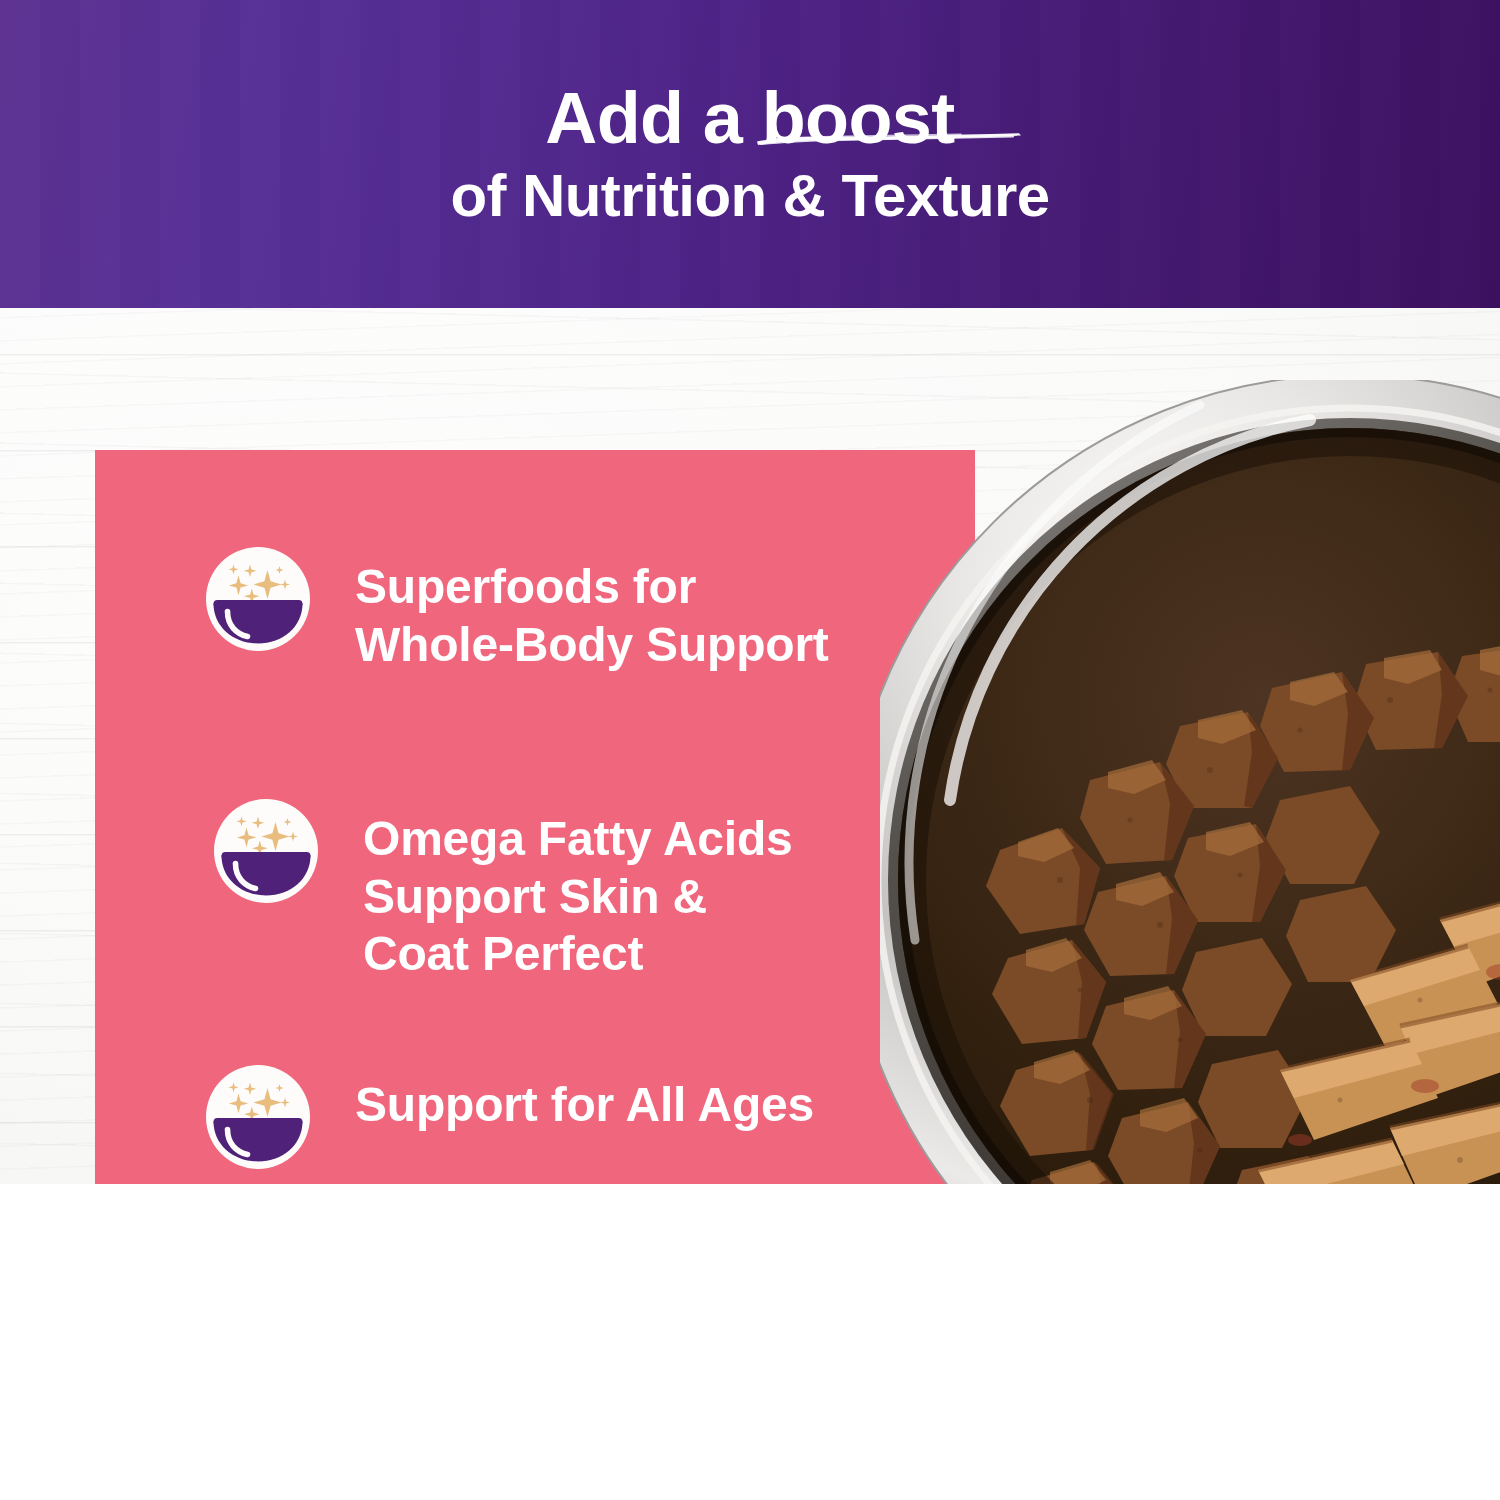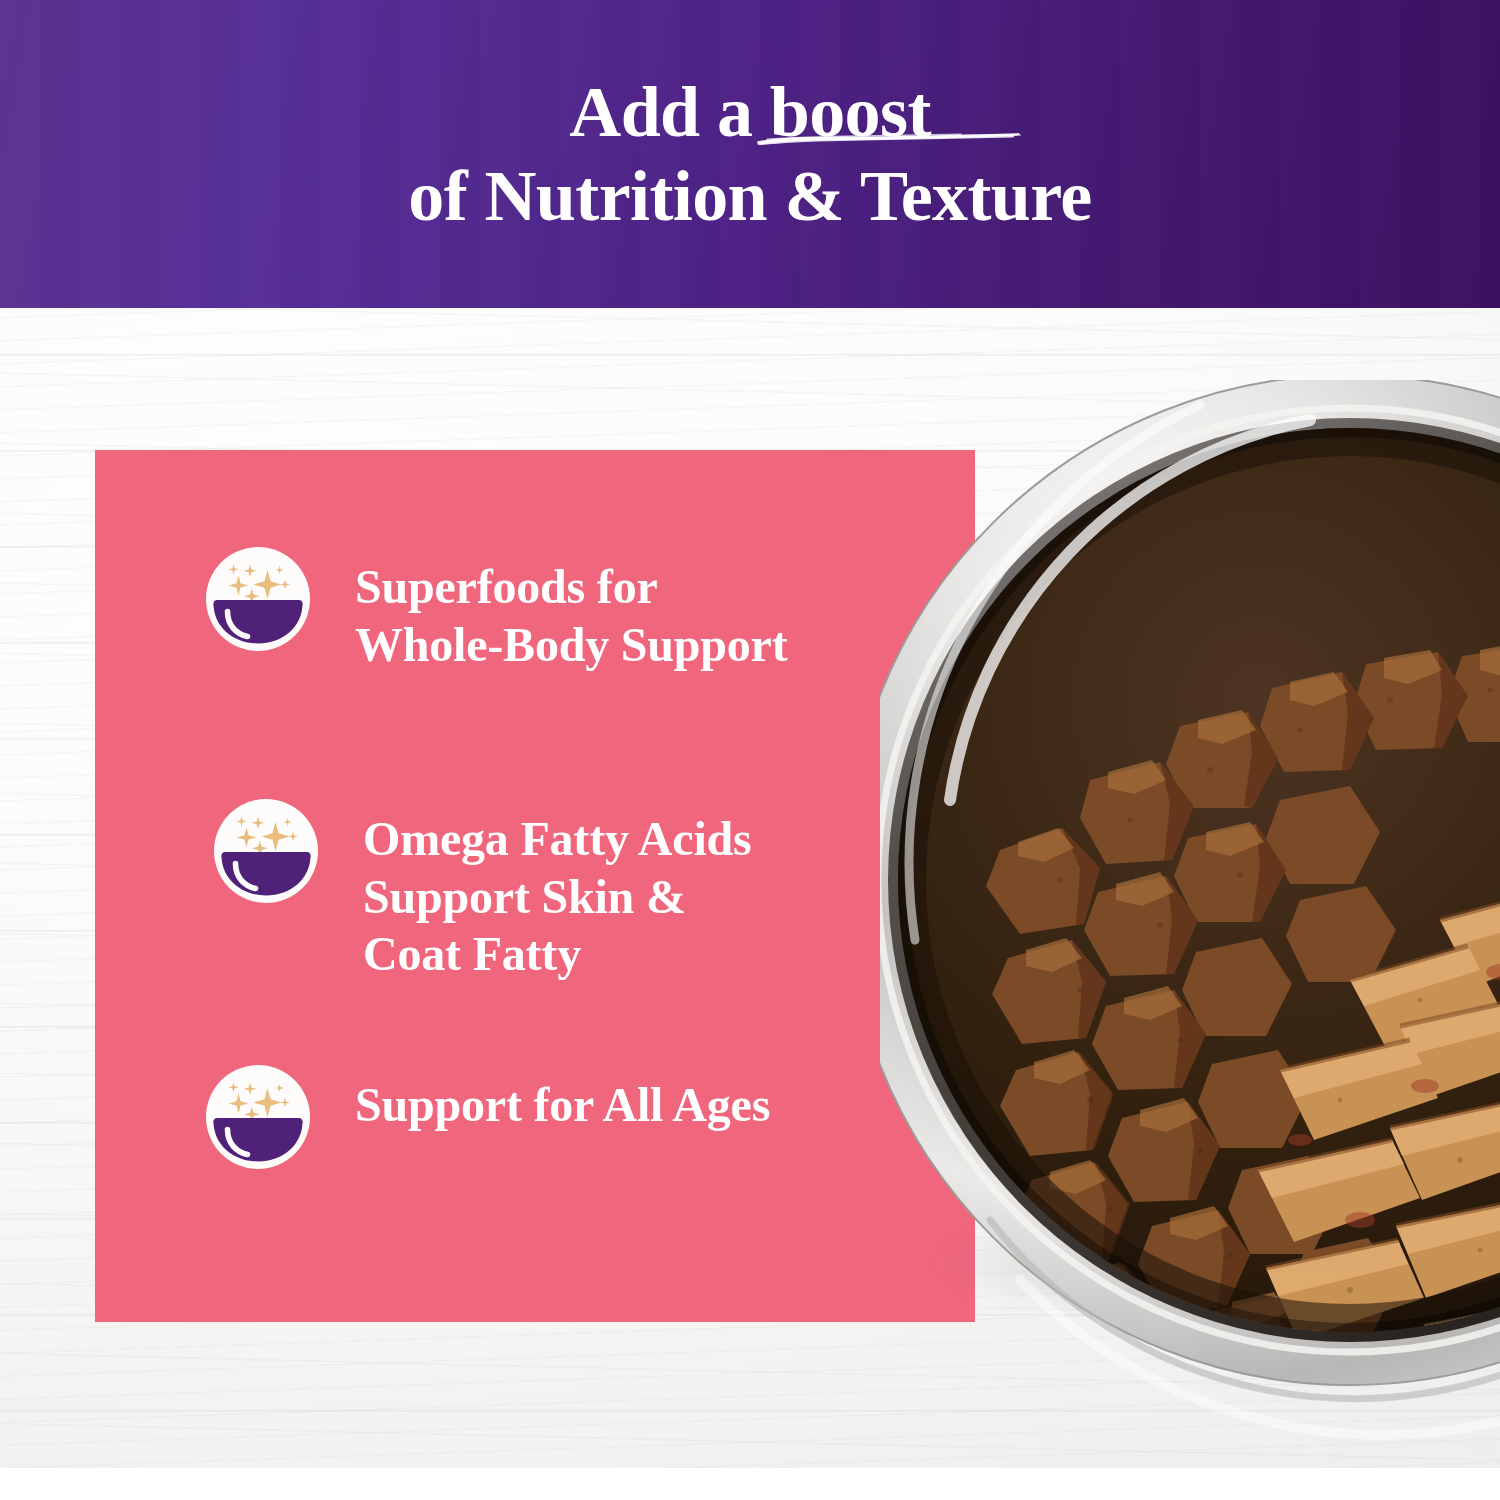--- a/index.html
+++ b/index.html
@@ -12,7 +12,7 @@
   }
 
   
-  #canvas { position:absolute; inset:0; width:1500px; height:1468px; overflow:hidden;font-family:Liberation Serif, serif; }
+  #canvas { position:absolute; inset:0; width:1500px; height:1184px; overflow:hidden; }
 
   
   #header-band {

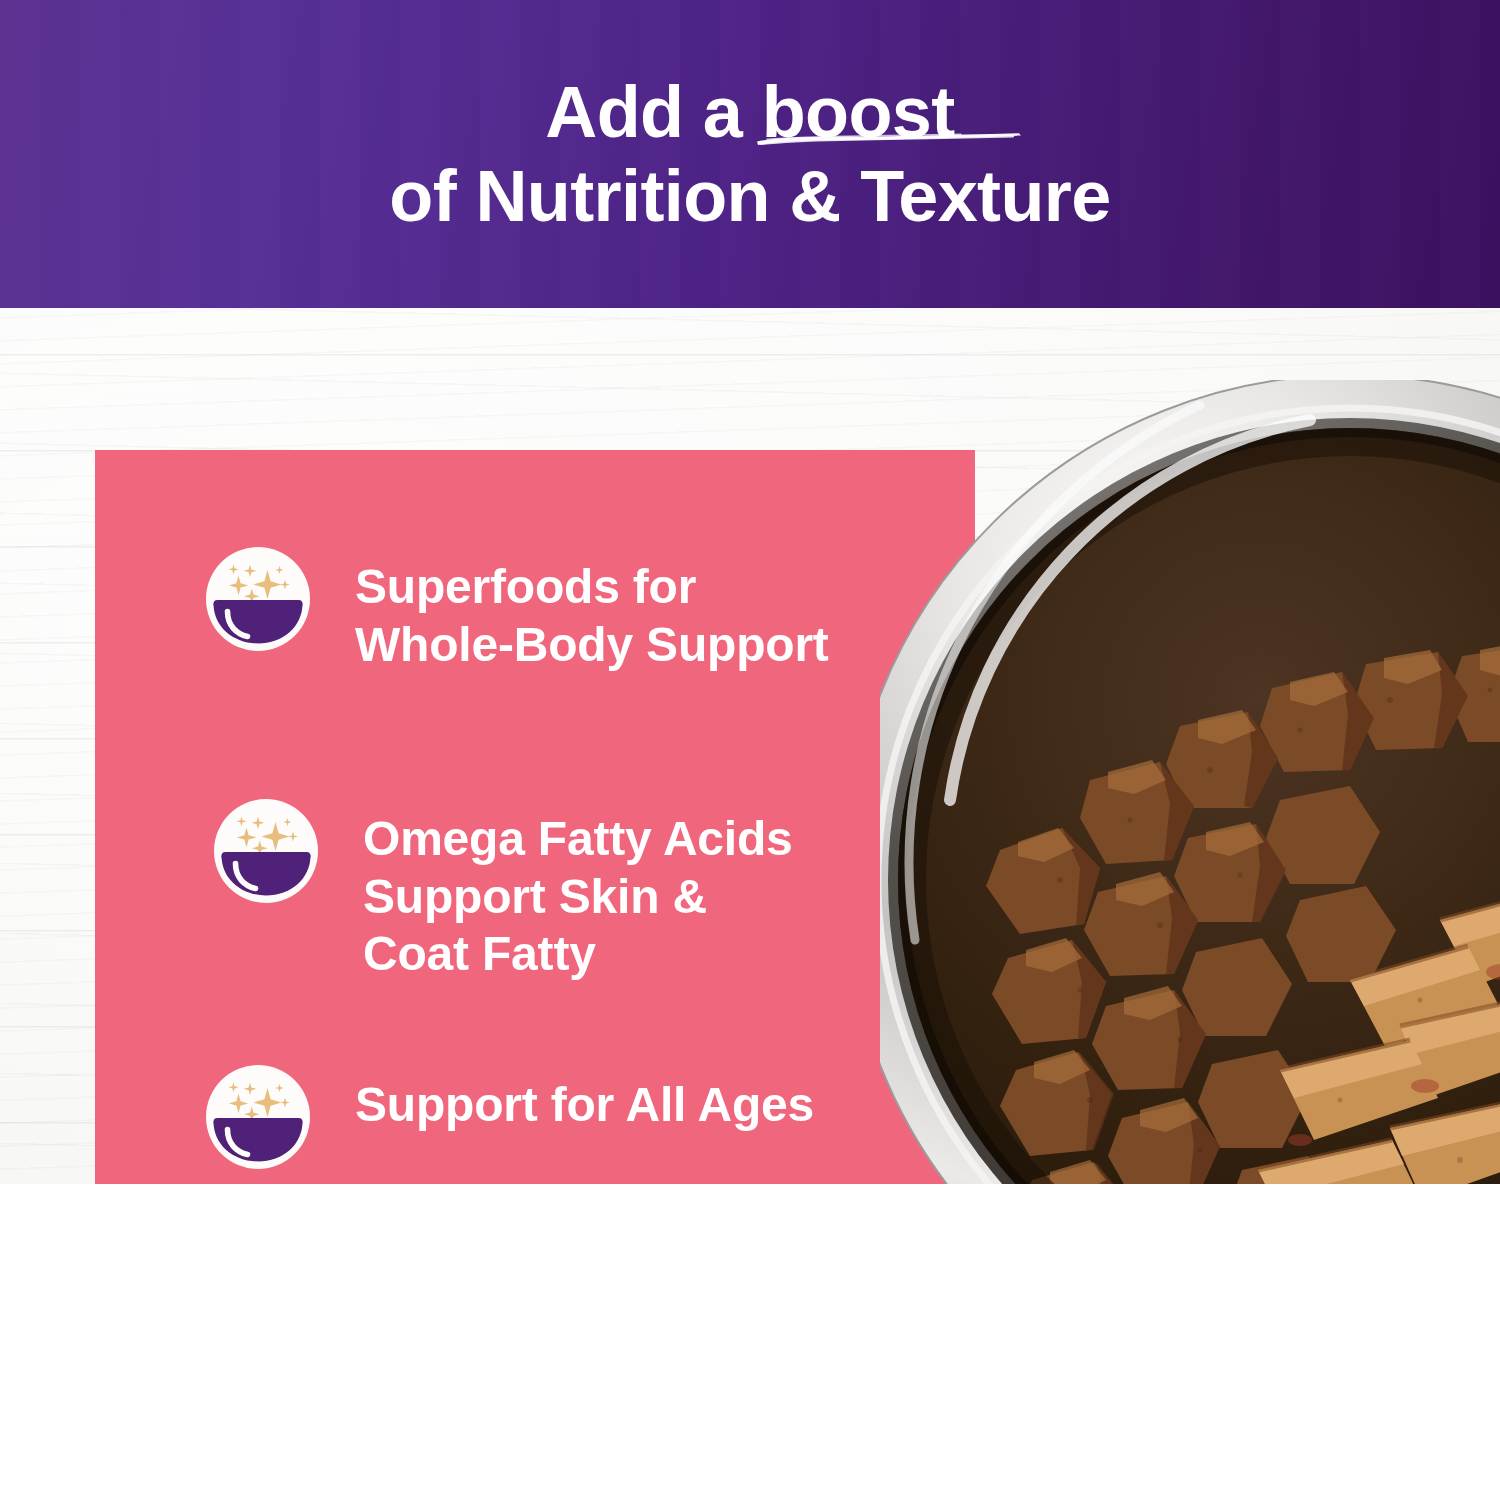--- a/index.html
+++ b/index.html
@@ -35,7 +35,7 @@
   }
   .hl-line { display:block; white-space:nowrap; }
   .hl-line-1 { font-size:72px; position:relative; }
-  .hl-line-2 { font-size:72px; margin-top:10px;text-align:right; }
+  .hl-line-2 { font-size:60px; margin-top:10px;text-align:right; }
 
   
   #boost-underline {

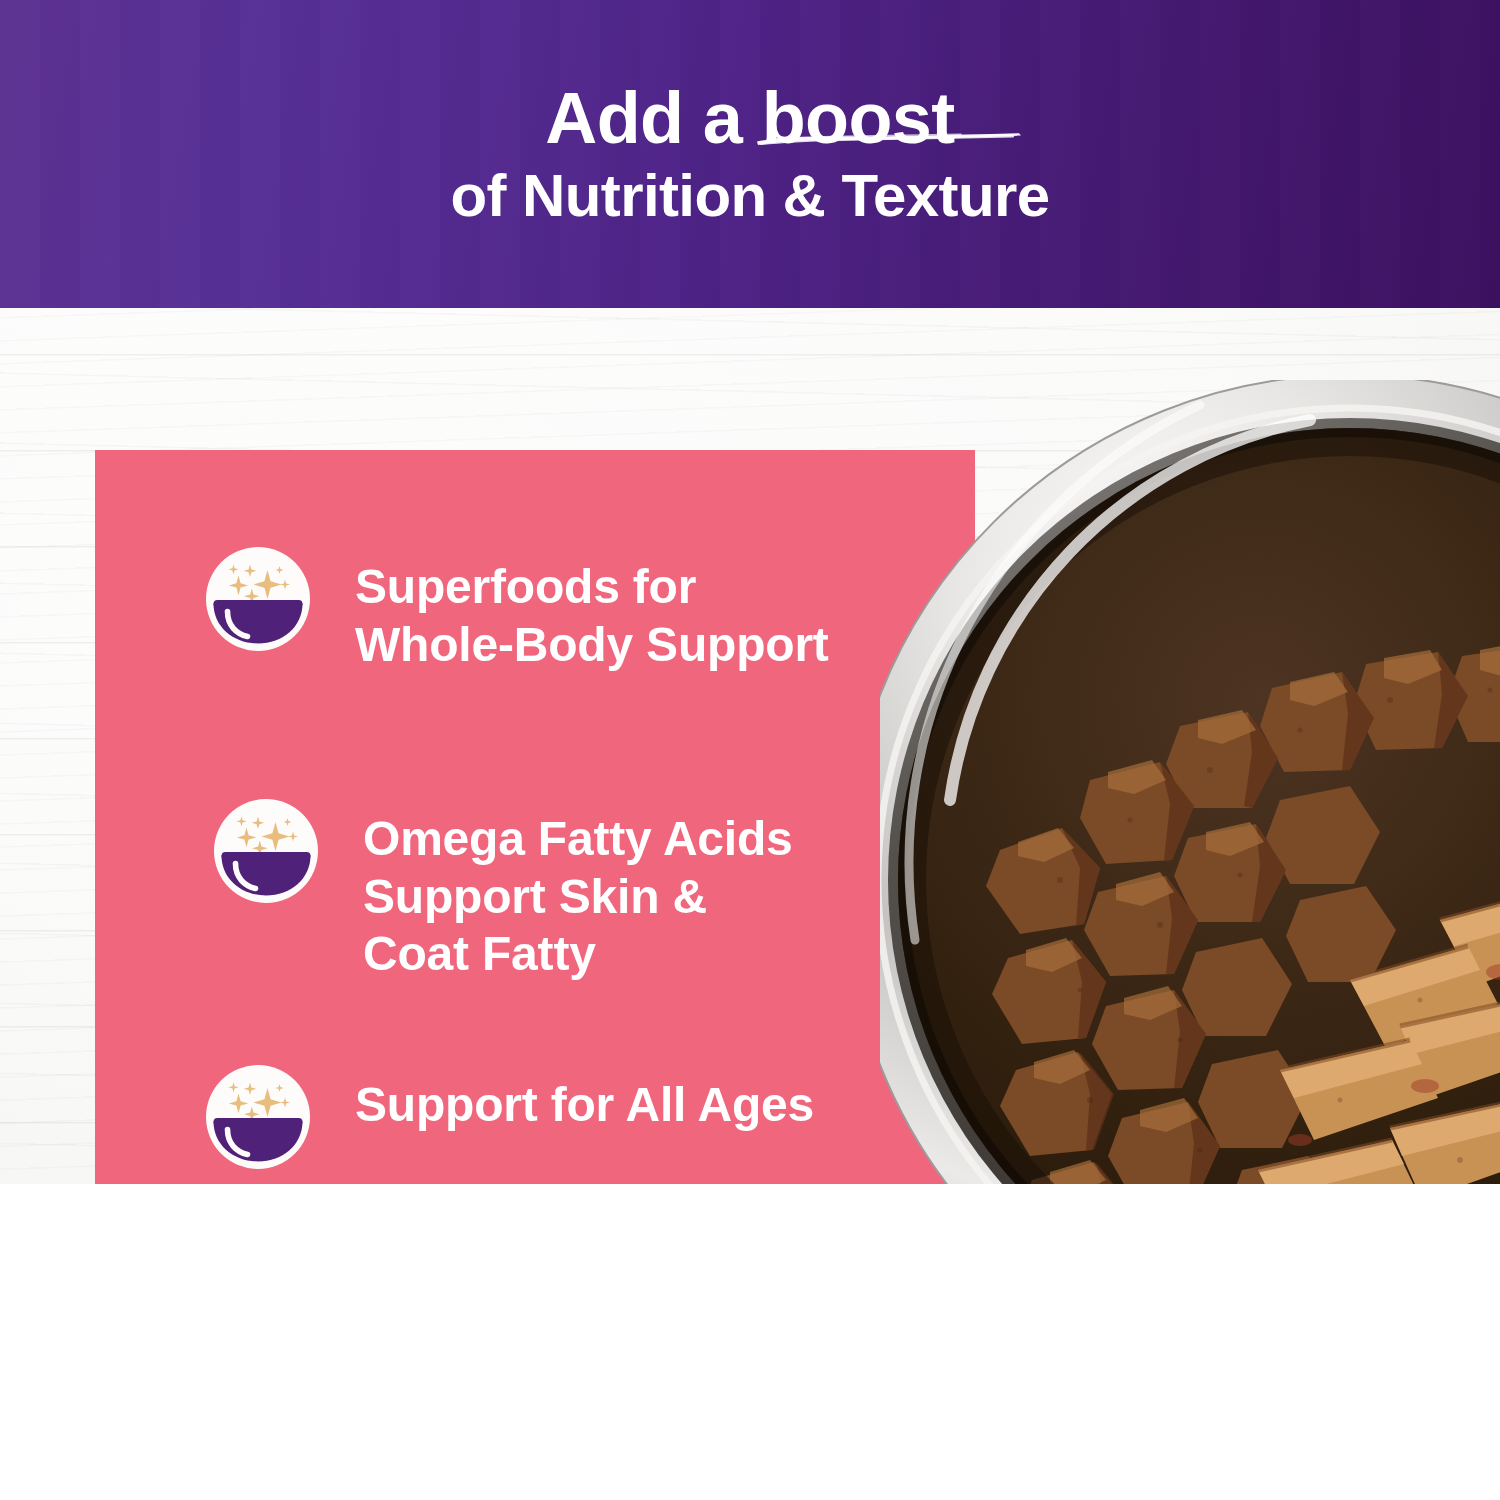--- a/index.html
+++ b/index.html
@@ -204,7 +204,7 @@
       <div class="feature-text">
         <span class="ft-line">Omega Fatty Acids</span>
         <span class="ft-line">Support Skin &amp;</span>
-        <span class="ft-line">Coat Fatty</span>
+        <span class="ft-line">Coat Perfect</span>
       </div>
     </div>
 

